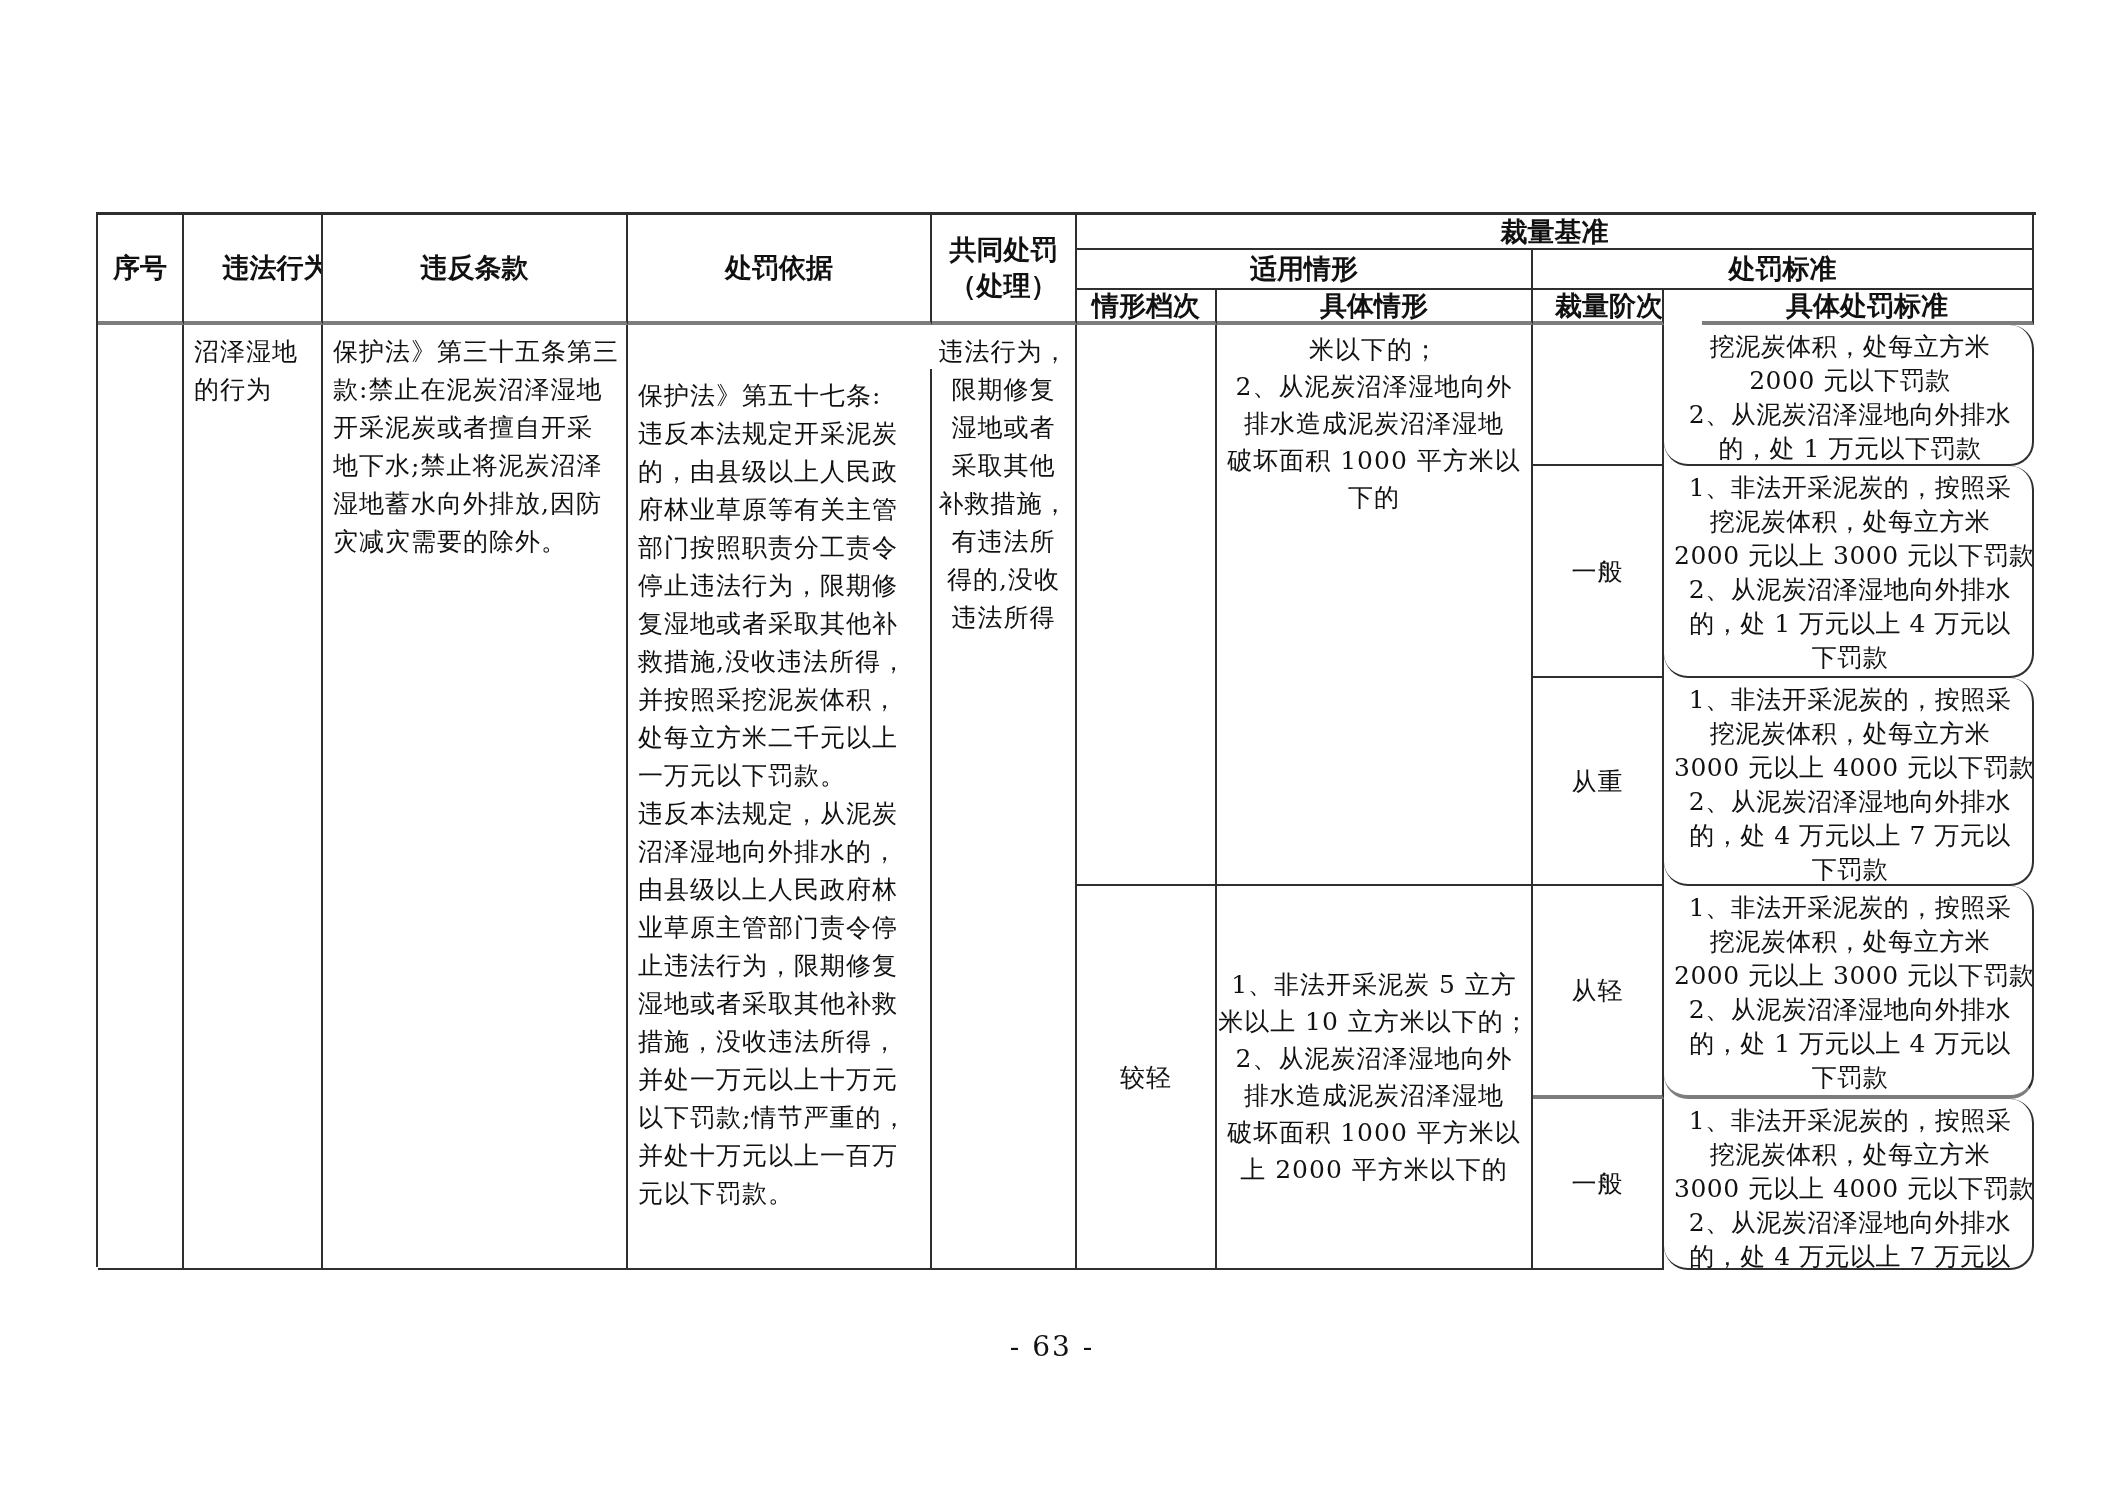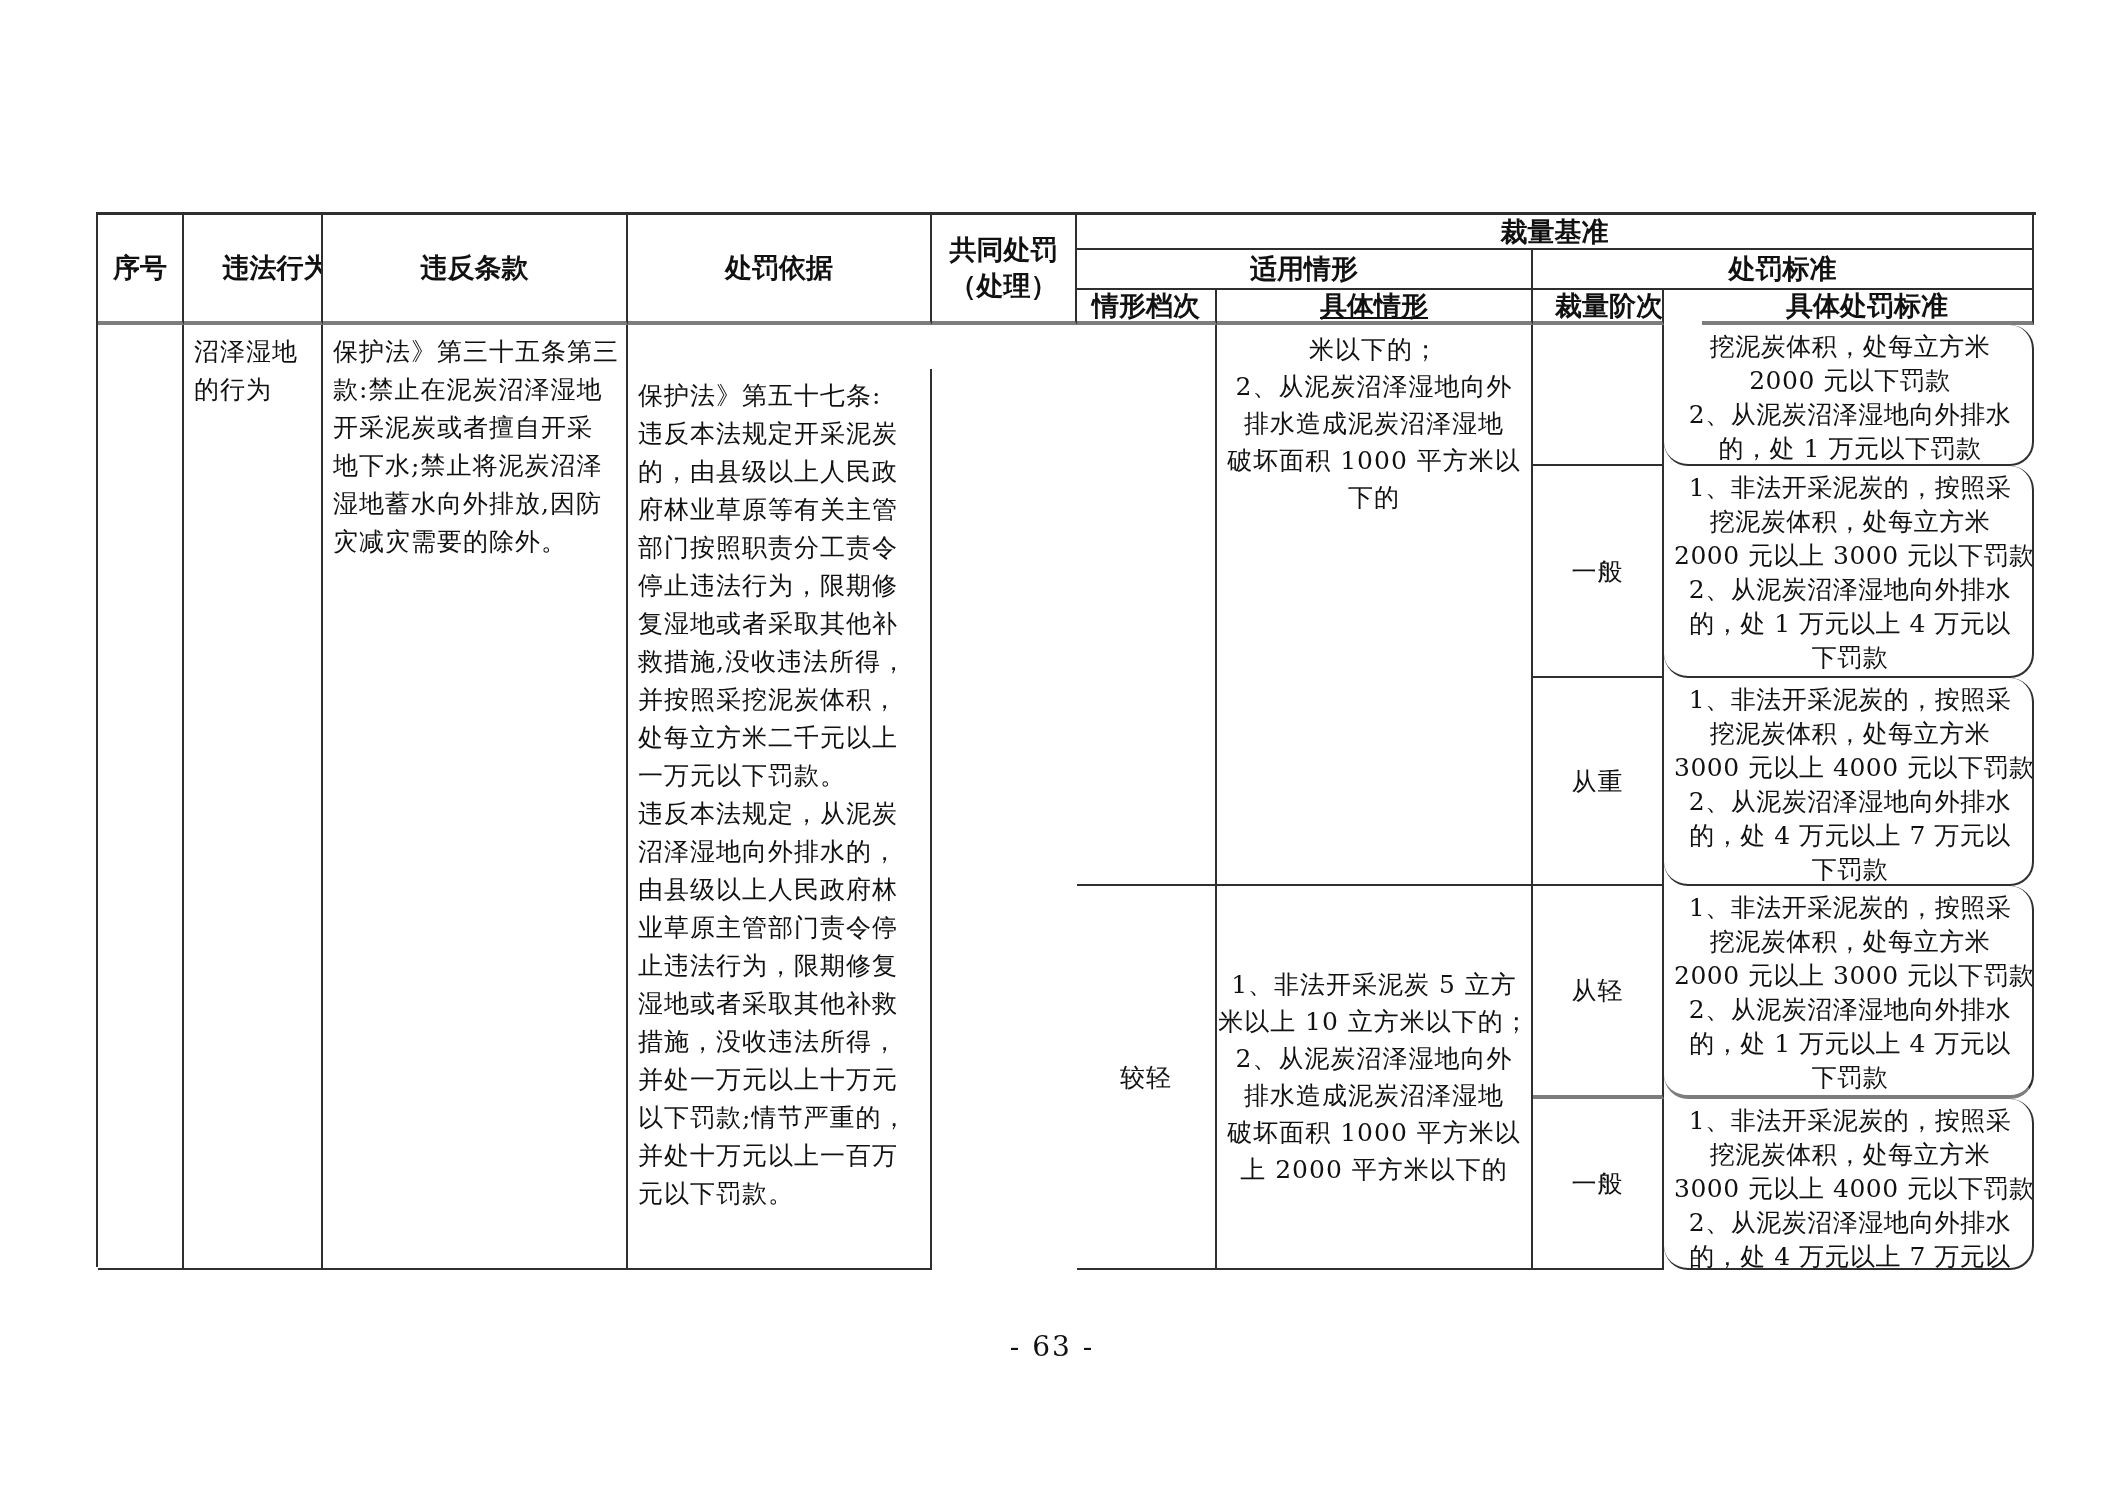--- a/index.html
+++ b/index.html
@@ -85,7 +85,7 @@
   <div class="cell hdr" style="grid-column:8 / span 2;grid-row:2;">处罚标准</div>
 
   <div class="cell hdr hdr-thick" style="grid-column:6;grid-row:3;">情形档次</div>
-  <div class="cell hdr hdr-thick" style="grid-column:7;grid-row:3;text-decoration:underline;">具体情形</div>
+  <div class="cell hdr hdr-thick" style="grid-column:7;grid-row:3;">具体情形</div>
   <div class="cell hdr hdr-thick" style="grid-column:8;grid-row:3;padding-left:23px;">裁量阶次</div>
   <div class="cell hdr hdr-thick" style="grid-column:9;grid-row:3;margin-left:38px;">具体处罚标准</div>
 

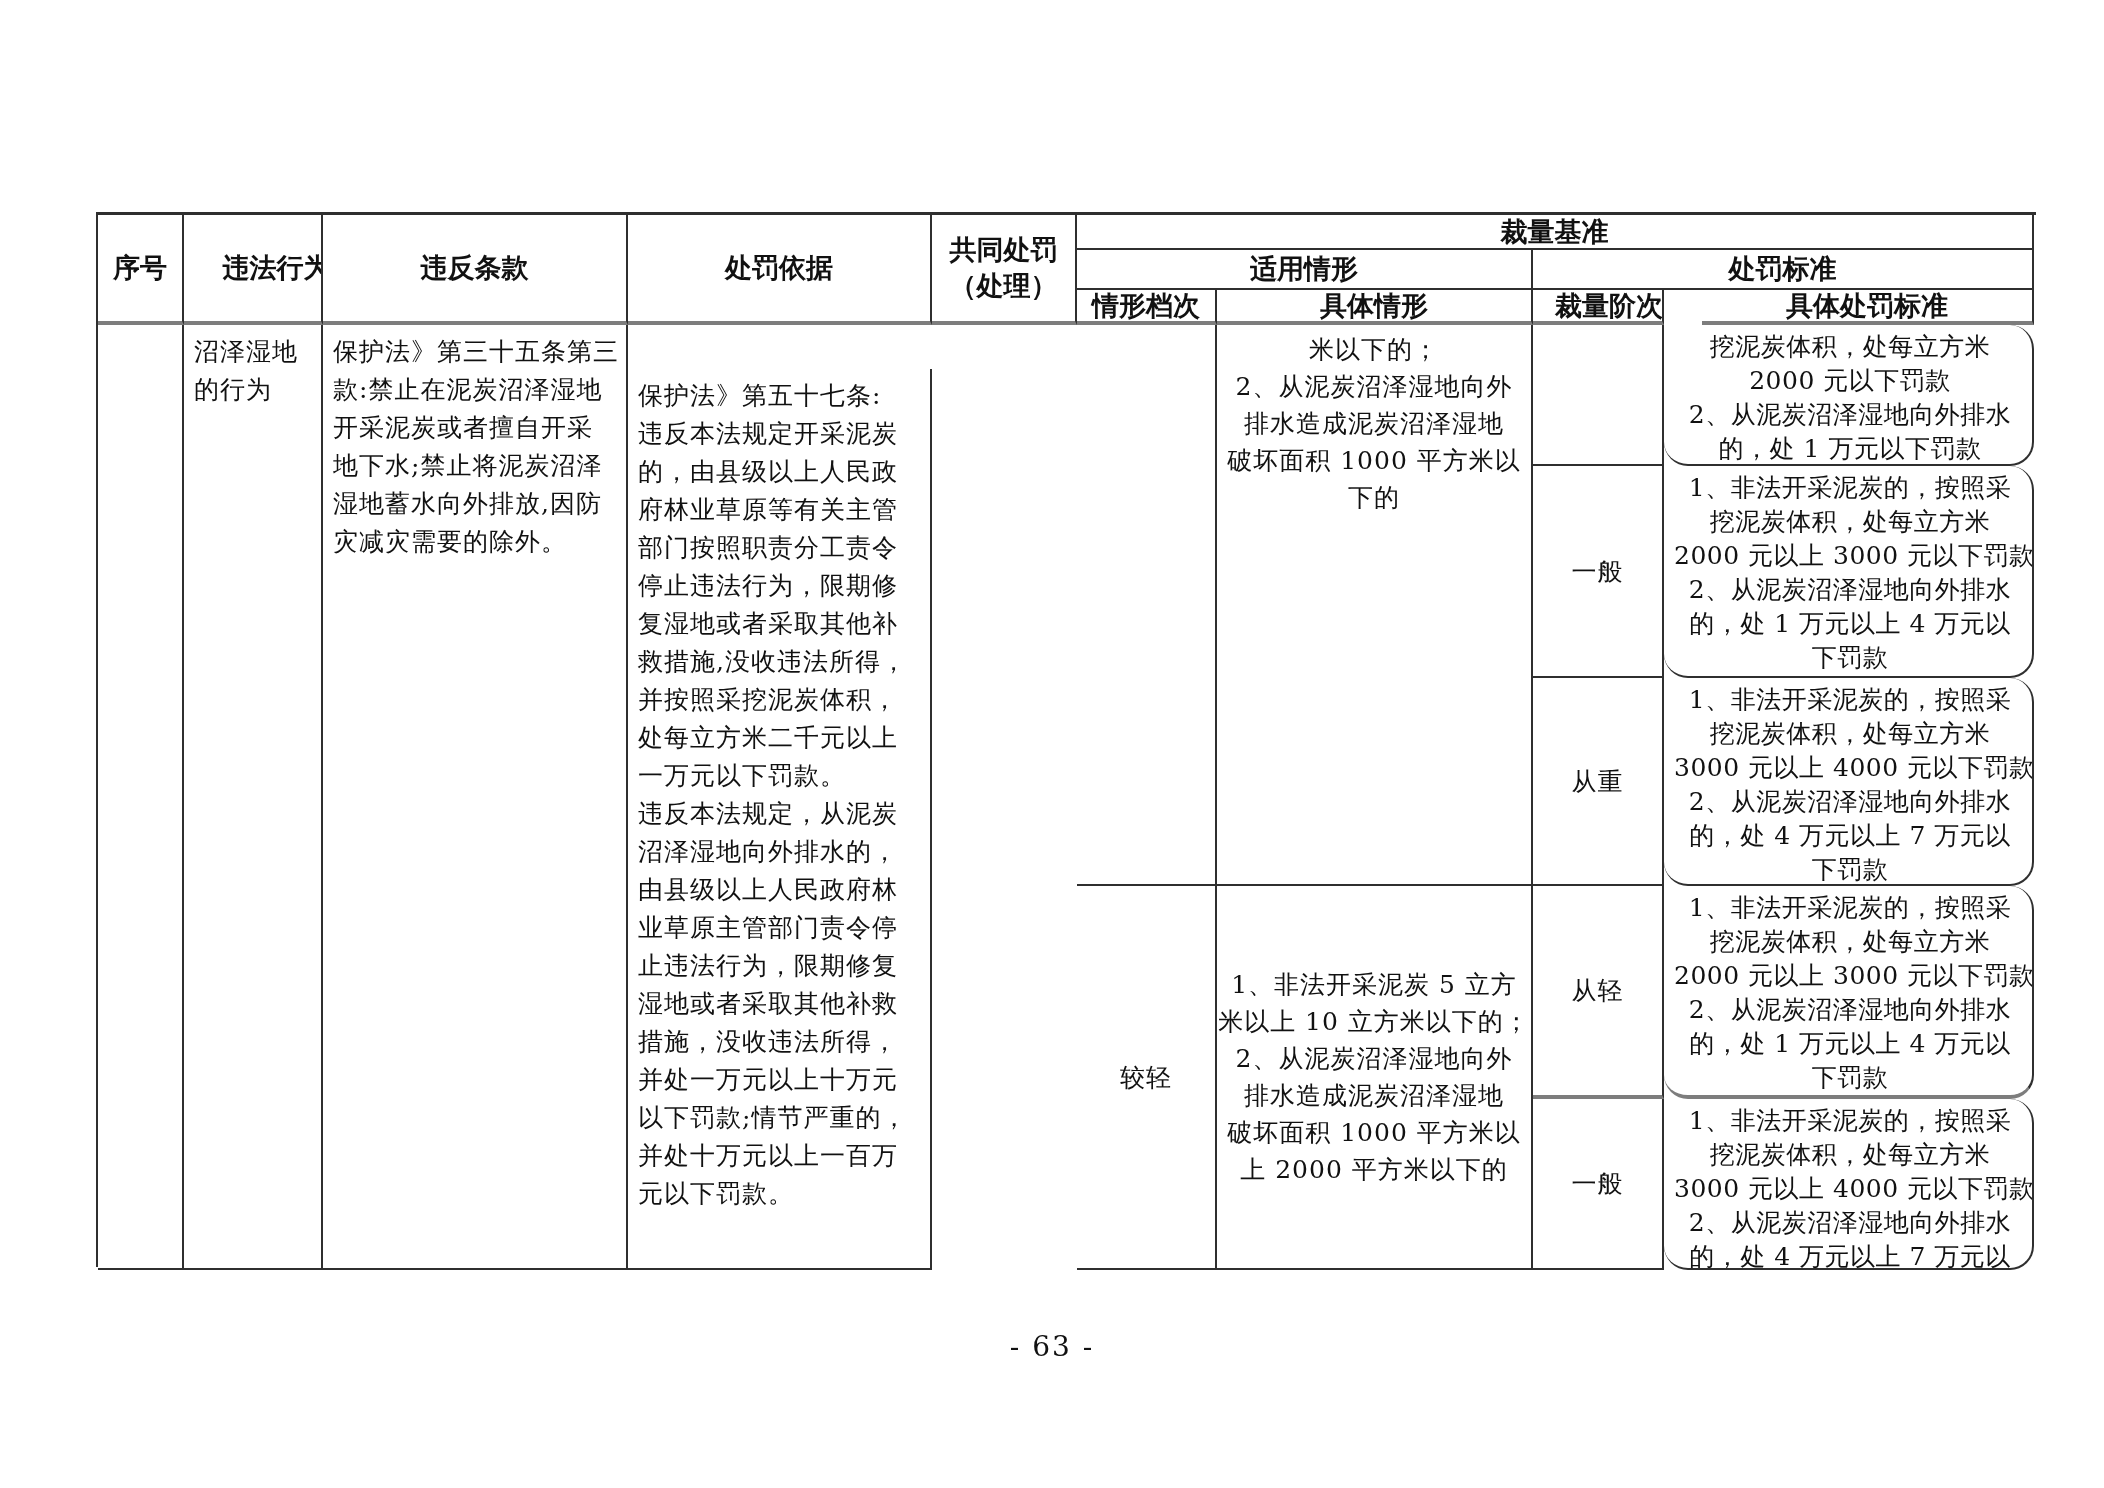--- a/index.html
+++ b/index.html
@@ -120,6 +120,14 @@
 以下罚款;情节严重的，
 并处十万元以上一百万
 元以下罚款。</div>
+  <div class="cell body-center-top" style="grid-column:5;grid-row:4 / span 5;">违法行为，
+限期修复
+湿地或者
+采取其他
+补救措施，
+有违法所
+得的,没收
+违法所得</div>
 
   <div class="cell stage" style="grid-column:6;grid-row:4 / span 3;"></div>
   <div class="cell situation situation-top" style="grid-column:7;grid-row:4 / span 3;">米以下的；

